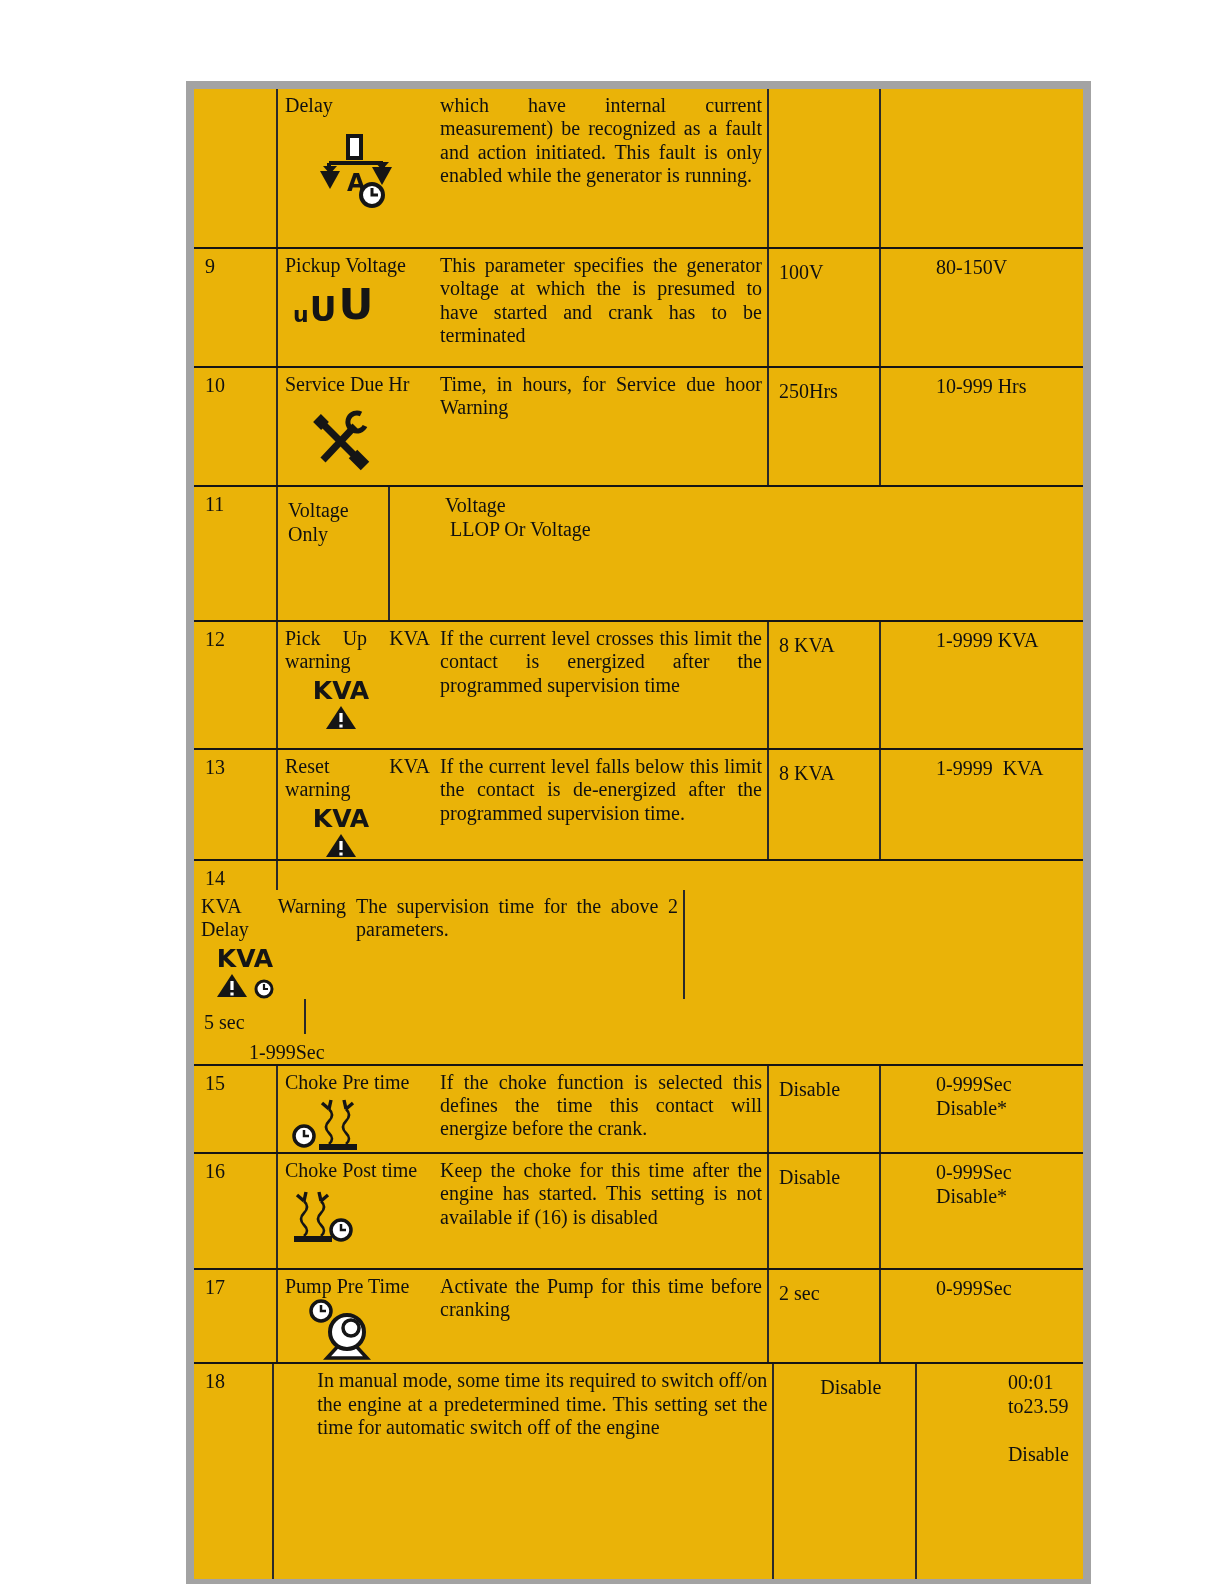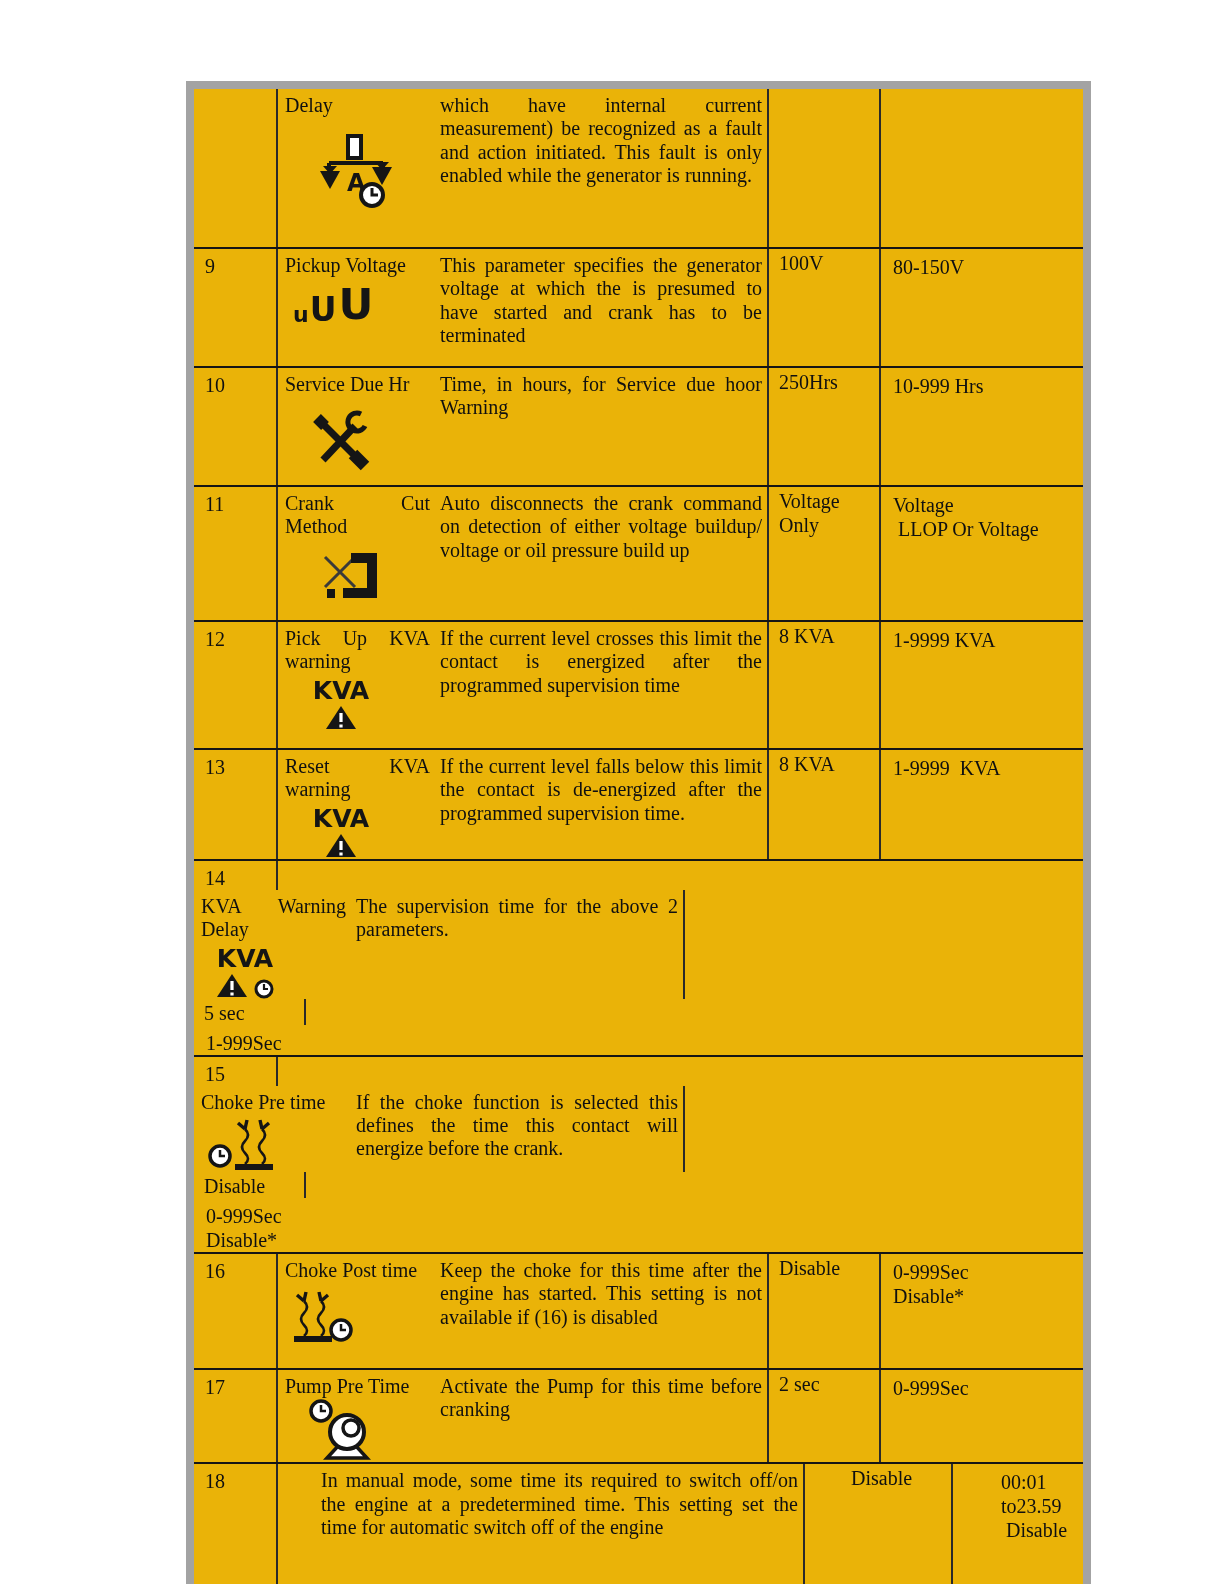--- a/index.html
+++ b/index.html
@@ -20,7 +20,7 @@
 
   .c-no   { width:84px;  padding:6px 4px 0 11px; font-size:20px; }
   .c-main { width:491px; display:flex; padding:5px 5px 0 7px; }
-  .c-def  { width:112px; padding:2px 4px 0 10px; font-size:20px; line-height:1.2; white-space:pre-wrap; }
+  .c-def  { width:112px; padding:11px 4px 0 10px; font-size:20px; line-height:1.2; white-space:pre-wrap; }
   .c-rng  { flex:1;      padding:6px 6px 0 12px; font-size:20px; line-height:1.2; white-space:pre-wrap; }
 
   .nameblock { width:145px; margin-right:10px; flex:none; }

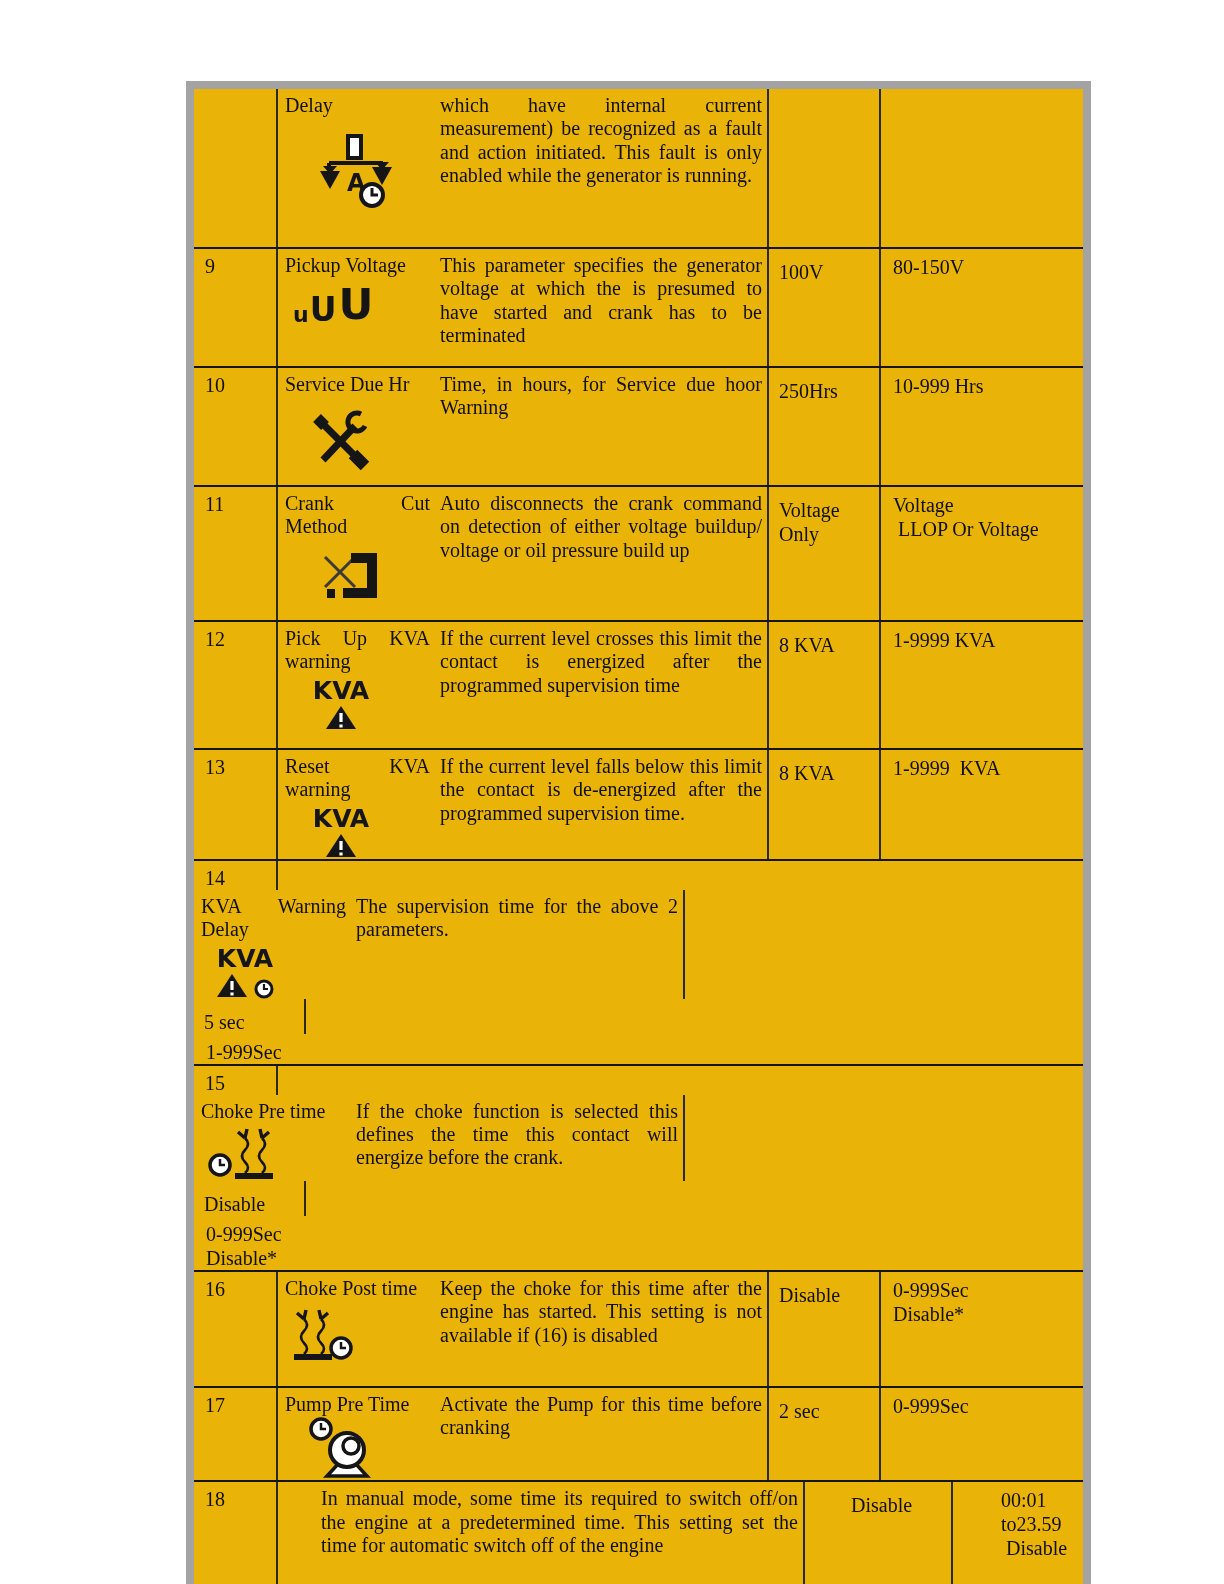--- a/index.html
+++ b/index.html
@@ -21,7 +21,7 @@
   .c-no   { width:84px;  padding:6px 4px 0 11px; font-size:20px; }
   .c-main { width:491px; display:flex; padding:5px 5px 0 7px; }
   .c-def  { width:112px; padding:11px 4px 0 10px; font-size:20px; line-height:1.2; white-space:pre-wrap; }
-  .c-rng  { flex:1;      padding:6px 6px 0 12px; font-size:20px; line-height:1.2; white-space:pre-wrap; }
+  .c-rng  { flex:1;      padding:6px 14px 0 12px; font-size:20px; line-height:1.2; white-space:pre-wrap;margin-left:43px; }
 
   .nameblock { width:145px; margin-right:10px; flex:none; }
   .pname { font-size:20px; line-height:1.17; text-align:justify; }

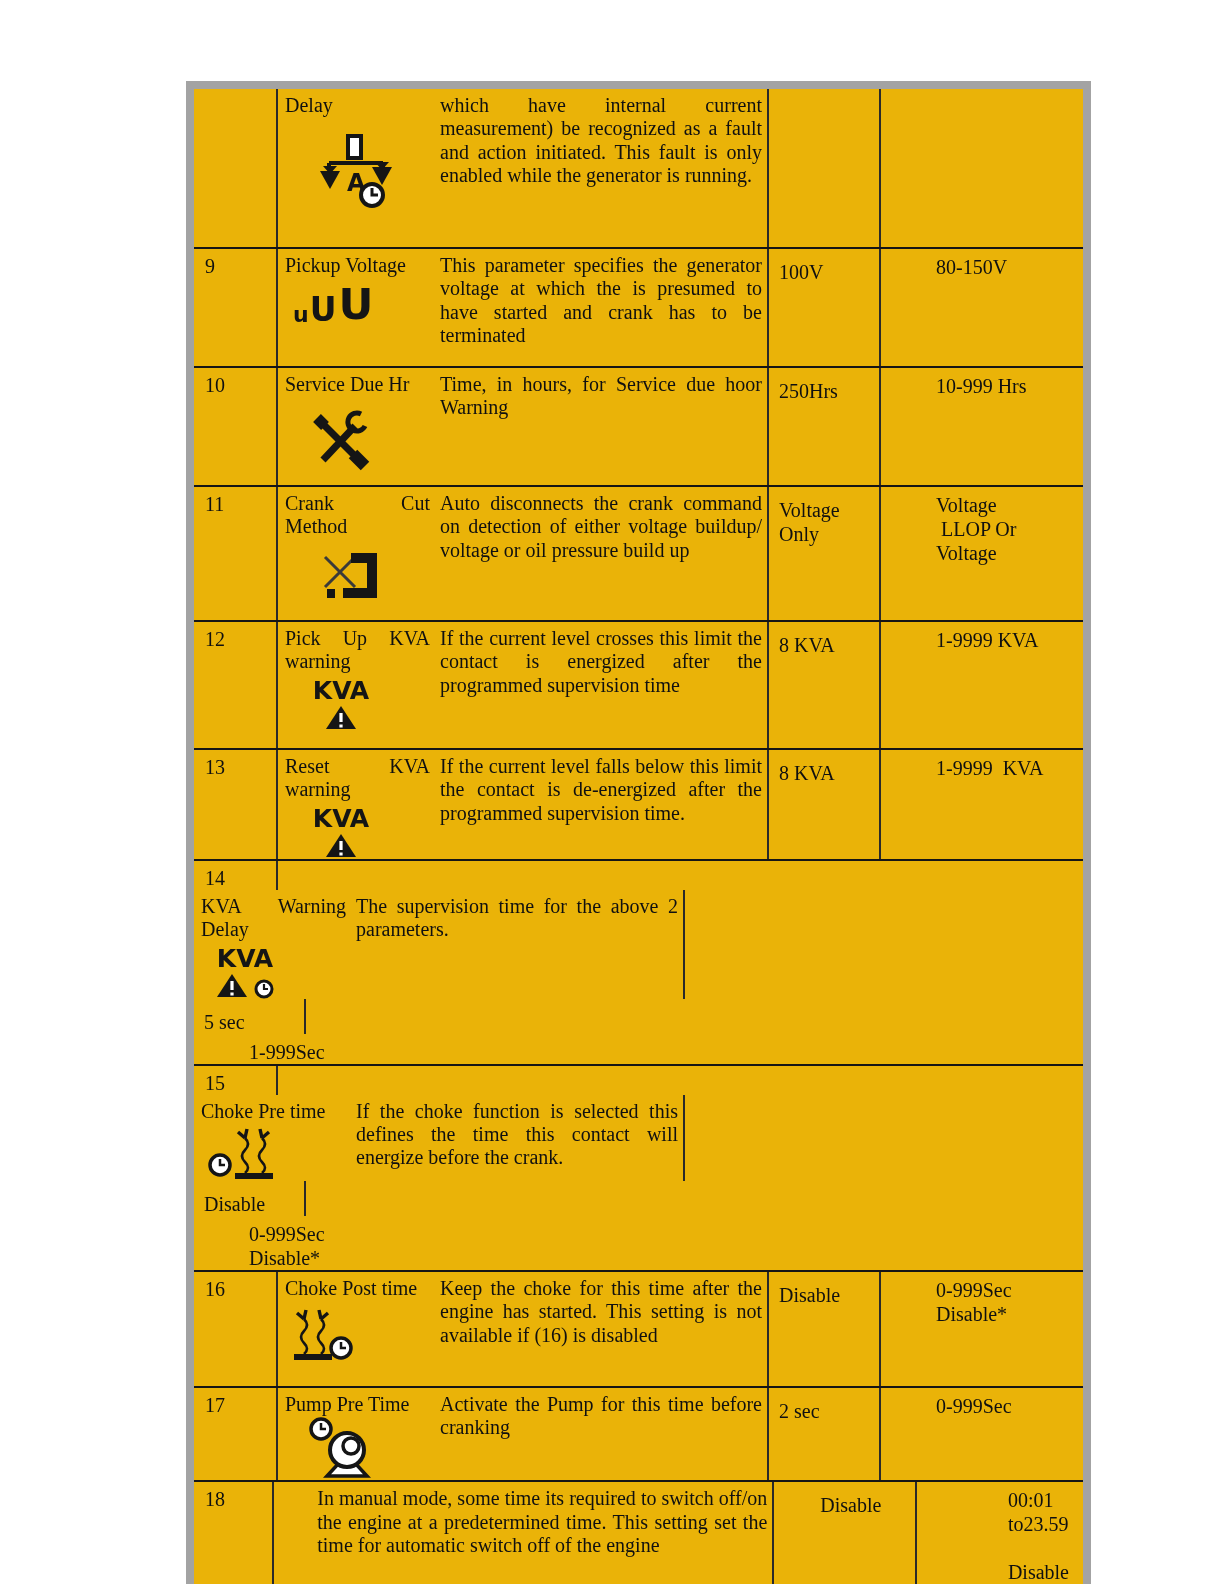--- a/index.html
+++ b/index.html
@@ -127,19 +127,6 @@
 
   <div class="tr r3">
     <div class="td c-no">11</div>
-    <div class="td c-main">
-      <div class="nameblock">
-        <div class="pname">Crank Cut Method</div>
-        <div class="picon" style="margin:8px 0 0 34px">
-          <svg width="66" height="60" viewBox="0 0 66 60">
-            <path d="M6 10 L36 40 M36 10 L6 40" stroke="#3a3a3a" stroke-width="3"></path>
-            <path d="M32 11 H53 V46 H24" fill="none" stroke="#151515" stroke-width="10"></path>
-            <rect x="8" y="42" width="8" height="9" fill="#151515"></rect>
-          </svg>
-        </div>
-      </div>
-      <div class="pdesc">Auto disconnects the crank command on detection of either voltage buildup/ voltage or oil pressure build up</div>
-    </div>
     <div class="td c-def">Voltage
 Only</div>
     <div class="td c-rng">Voltage

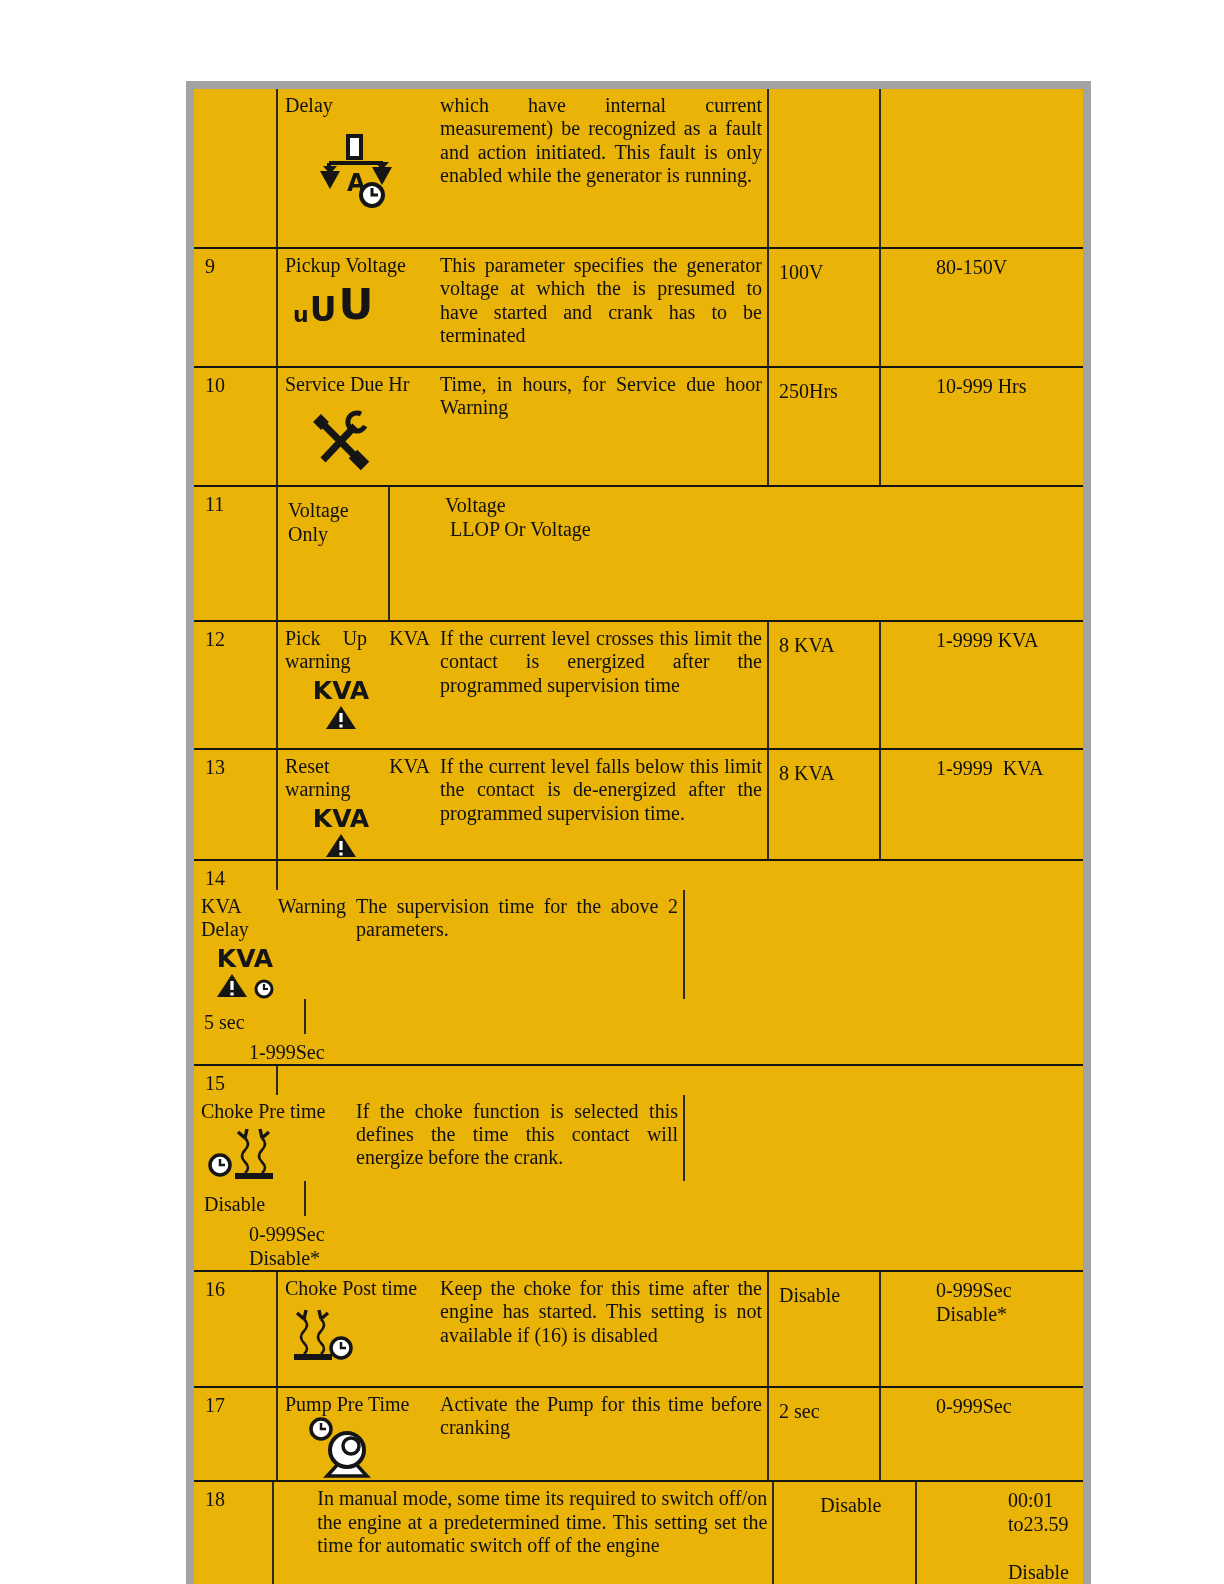--- a/index.html
+++ b/index.html
@@ -36,7 +36,7 @@
   .r4  { min-height:128px; }
   .r5  { min-height:103px; }
   .r6  { min-height:121px;flex-direction:column; }
-  .r7  { min-height:82px;flex-direction:column;  }
+  .r7  { min-height:82px;  }
   .r8  { min-height:116px; }
   .r9  { min-height:93px;  }
   .r10 { min-height:215px;gap:36px; }

